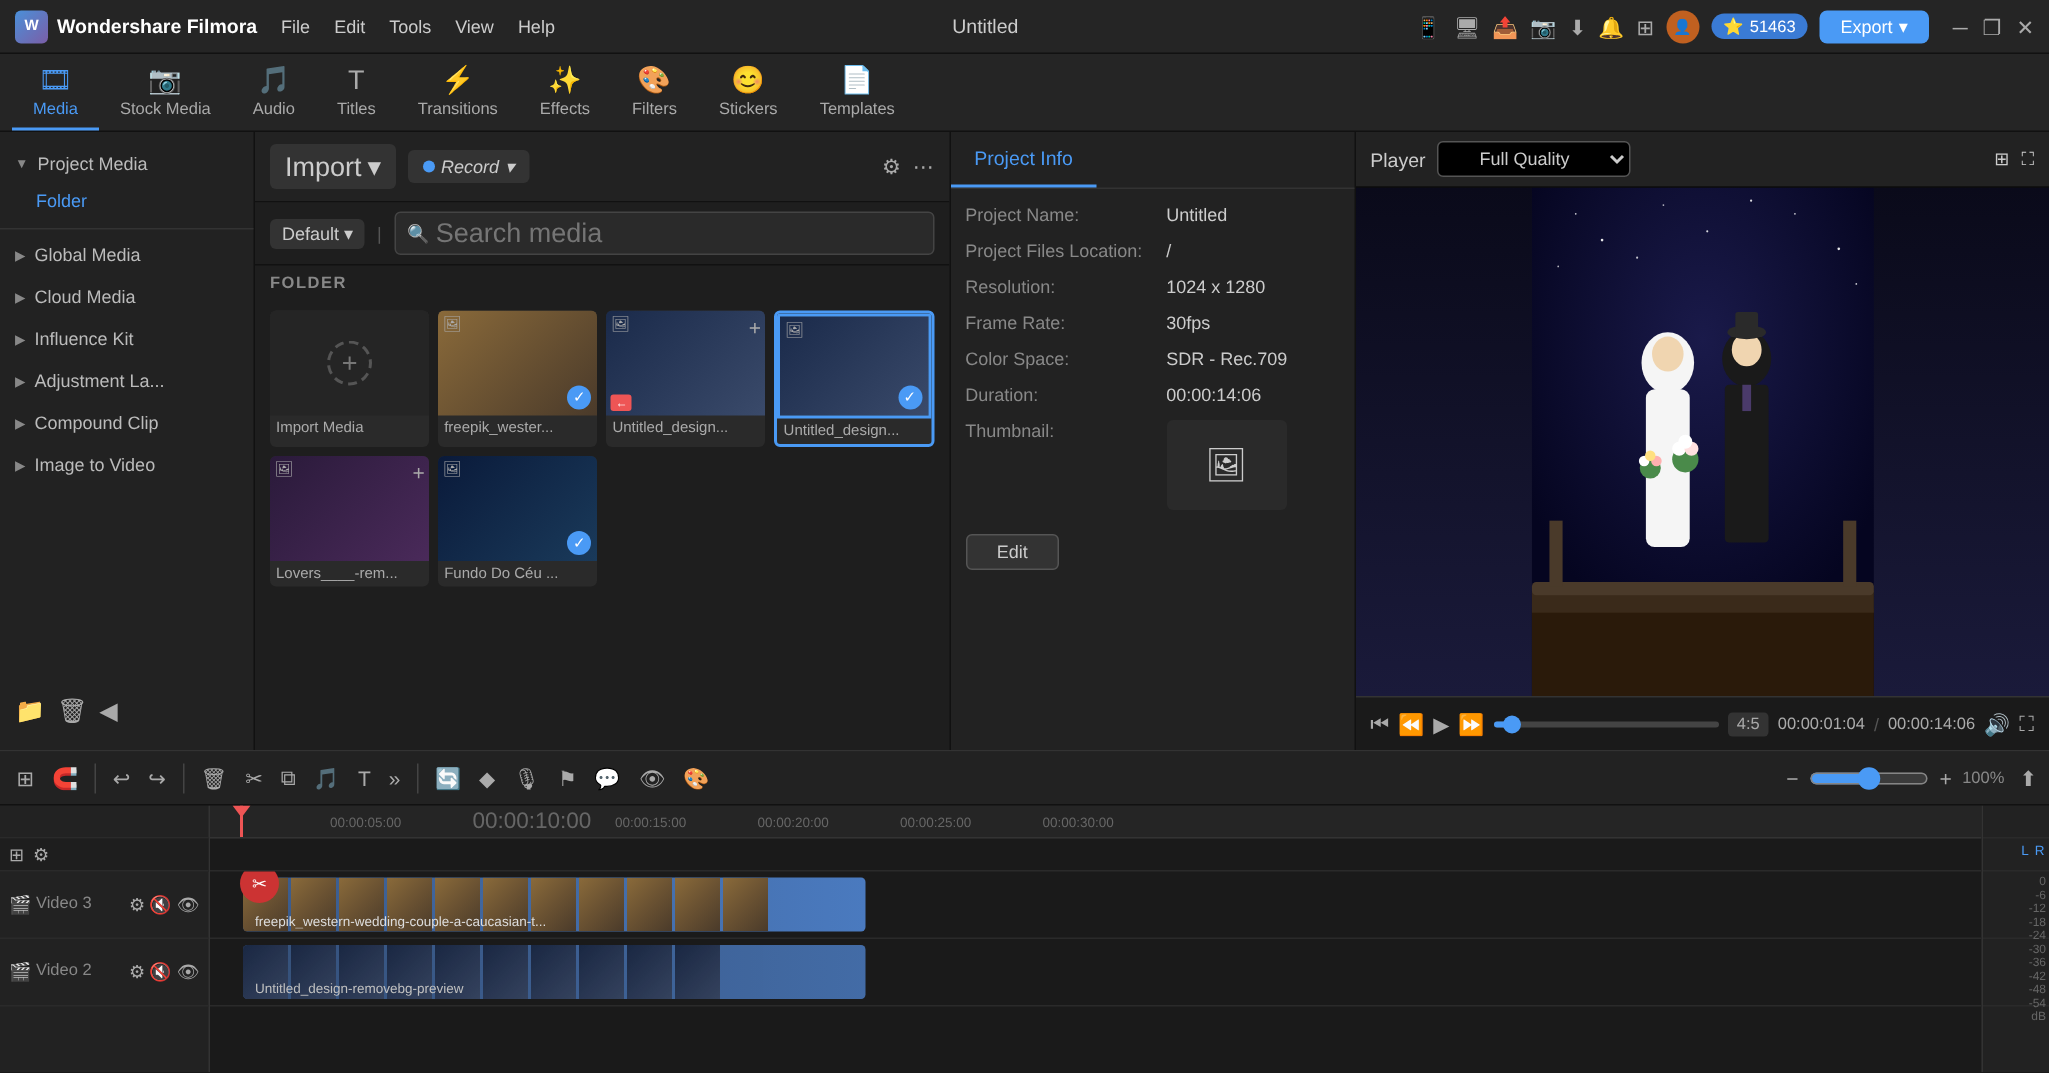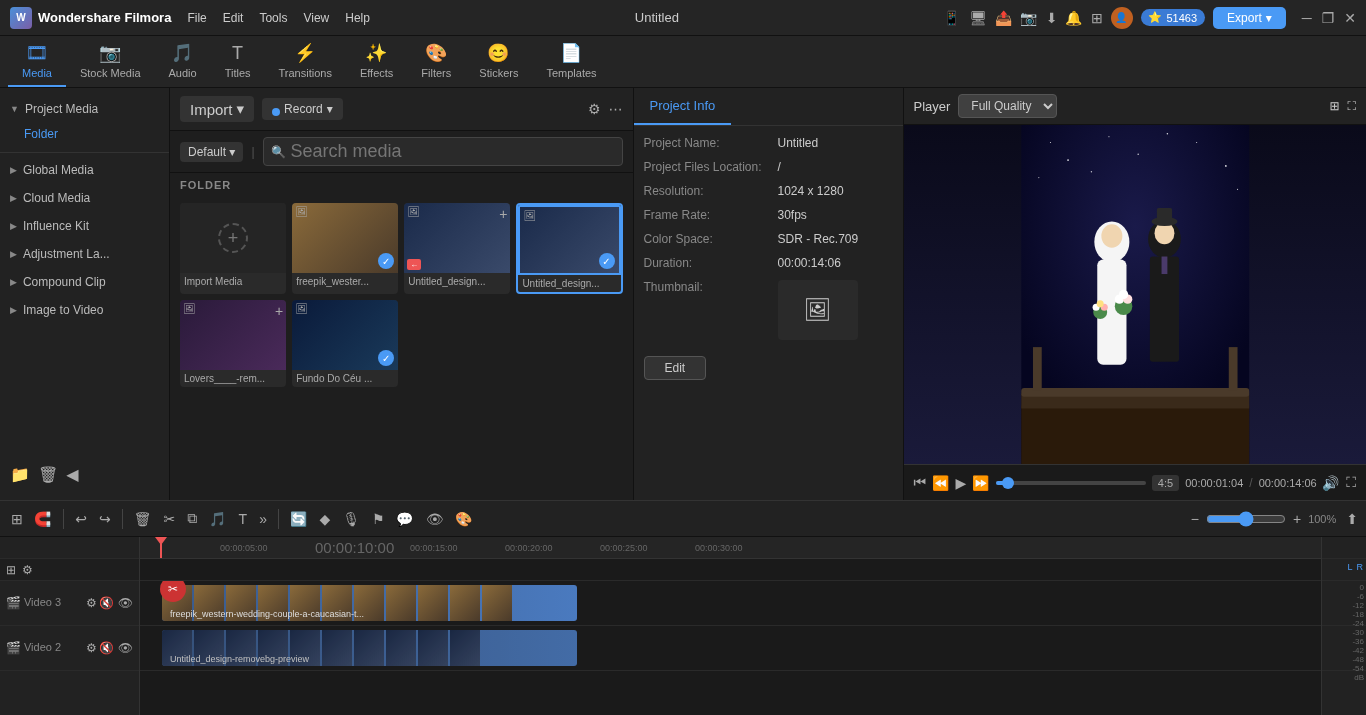--- a/index.html
+++ b/index.html
@@ -42,7 +42,7 @@
     
     #media-panel { flex: 1; background: #1e1e1e; display: flex; flex-direction: column; overflow: hidden; border-right: 1px solid #111; }
     #media-toolbar { display: flex; align-items: center; gap: 8px; padding: 8px 10px; background: #222; border-bottom: 1px solid #111; }
-    #media-toolbar .import-btn { background: #333; border: none; color: #ccc; border-radius: 4px; padding: 4px 10px; cursor: pointer; font-size: 15px; display: flex; align-items: center; gap: 4px; }
+    #media-toolbar .import-btn { background: #333; border: none; color: #ccc; border-radius: 4px; padding: 4px 10px; cursor: pointer; font-size: 18px; display: flex; align-items: center; gap: 4px; }
     #media-toolbar .record-btn { background: #333; border: none; color: #ccc; border-radius: 4px; padding: 4px 10px; cursor: pointer; font-size: 12px; display: flex; align-items: flex-end; gap: 4px; }
     #media-toolbar .record-dot { width: 8px; height: 8px; background: #4a9af5; border-radius: 50%; }
     #media-toolbar .filter-icon { color: #aaa; font-size: 14px; margin-left: auto; cursor: pointer; }

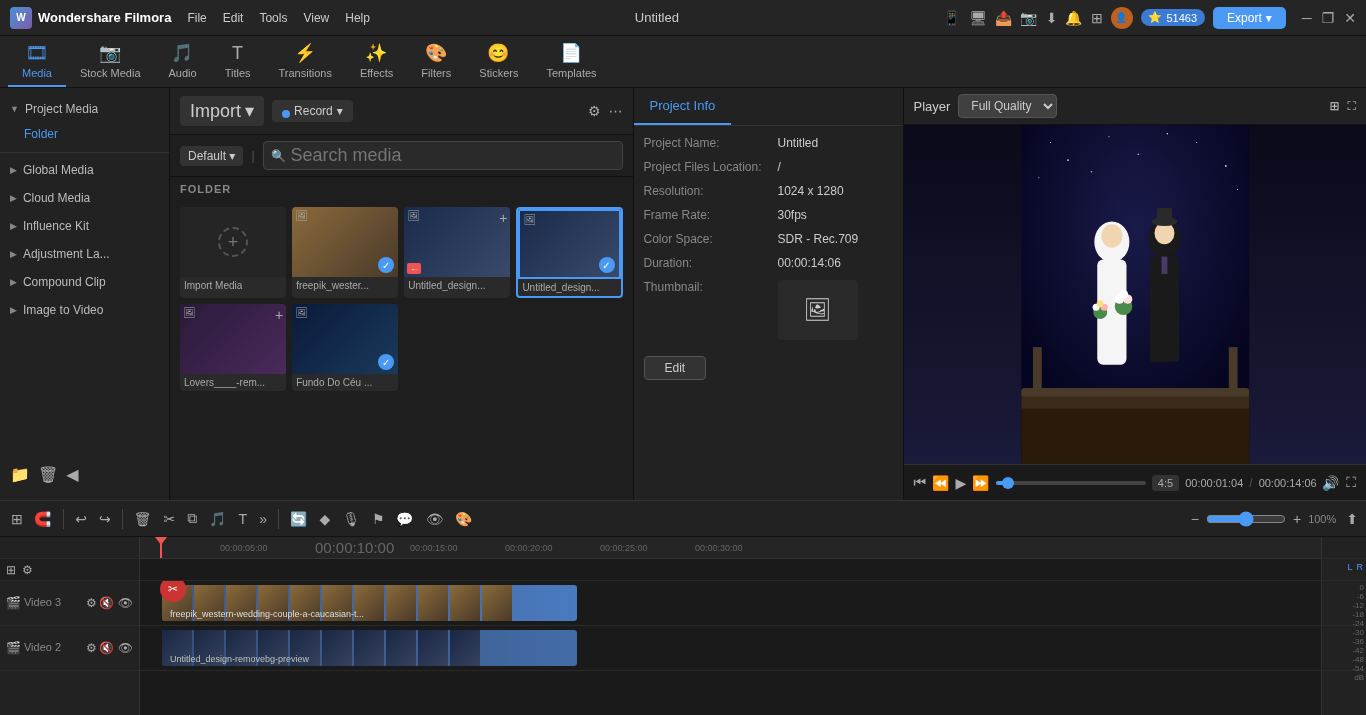--- a/index.html
+++ b/index.html
@@ -43,7 +43,7 @@
     #media-panel { flex: 1; background: #1e1e1e; display: flex; flex-direction: column; overflow: hidden; border-right: 1px solid #111; }
     #media-toolbar { display: flex; align-items: center; gap: 8px; padding: 8px 10px; background: #222; border-bottom: 1px solid #111; }
     #media-toolbar .import-btn { background: #333; border: none; color: #ccc; border-radius: 4px; padding: 4px 10px; cursor: pointer; font-size: 18px; display: flex; align-items: center; gap: 4px; }
-    #media-toolbar .record-btn { background: #333; border: none; color: #ccc; border-radius: 4px; padding: 4px 10px; cursor: pointer; font-size: 12px; display: flex; align-items: flex-end; gap: 4px; }
+    #media-toolbar .record-btn { background: #333; border: none; color: #ccc; border-radius: 4px; padding: 4px 10px; cursor: pointer; font-size: 12px; display: flex; align-items: center; gap: 4px; font-style: italic; }
     #media-toolbar .record-dot { width: 8px; height: 8px; background: #4a9af5; border-radius: 50%; }
     #media-toolbar .filter-icon { color: #aaa; font-size: 14px; margin-left: auto; cursor: pointer; }
     #media-toolbar .more-icon { color: #aaa; font-size: 14px; cursor: pointer; }

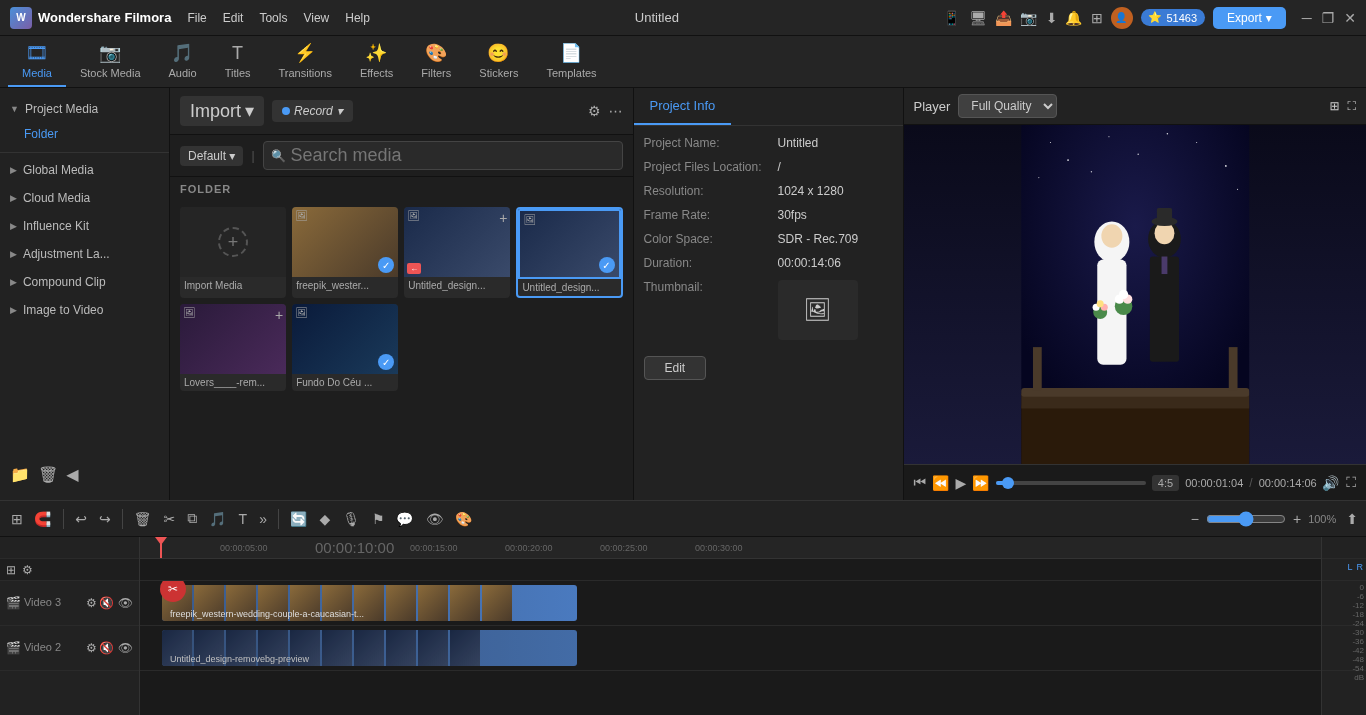--- a/index.html
+++ b/index.html
@@ -75,7 +75,7 @@
     #player-panel { flex: 1; background: #1a1a1a; display: flex; flex-direction: column; }
     #player-toolbar { display: flex; align-items: center; gap: 8px; padding: 6px 10px; background: #222; border-bottom: 1px solid #111; }
     #player-toolbar .player-label { color: #ccc; font-size: 13px; }
-    #player-toolbar .quality-sel { background: #404040; border: 1px solid #555; color: #ccc; border-radius: 4px; padding: 3px 8px; font-size: 12px; cursor: pointer; }
+    #player-toolbar .quality-sel { background: #000000; border: 1px solid #555; color: #ccc; border-radius: 4px; padding: 3px 23px; font-size: 12px; cursor: pointer; }
     #player-toolbar .right-icons { margin-left: auto; display: flex; gap: 8px; }
     #player-content { flex: 1; background: #000; position: relative; overflow: hidden; }
     .player-bg { width: 100%; height: 100%; background: linear-gradient(180deg, #0a0a1a 0%, #1a1a3a 100%); position: relative; display: flex; align-items: center; justify-content: center; }

